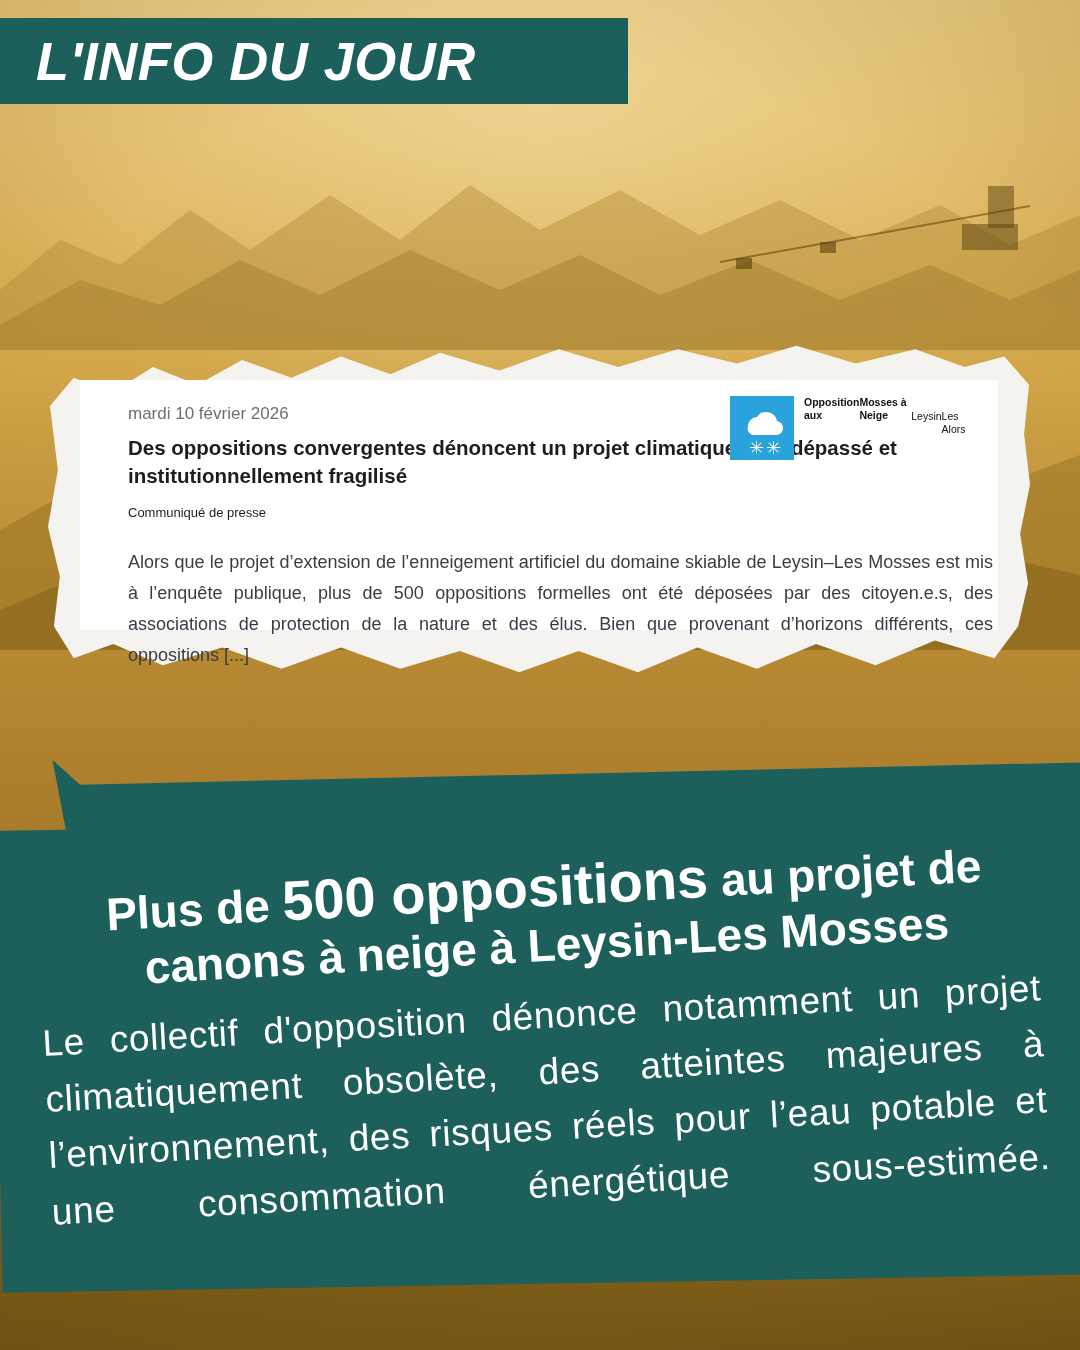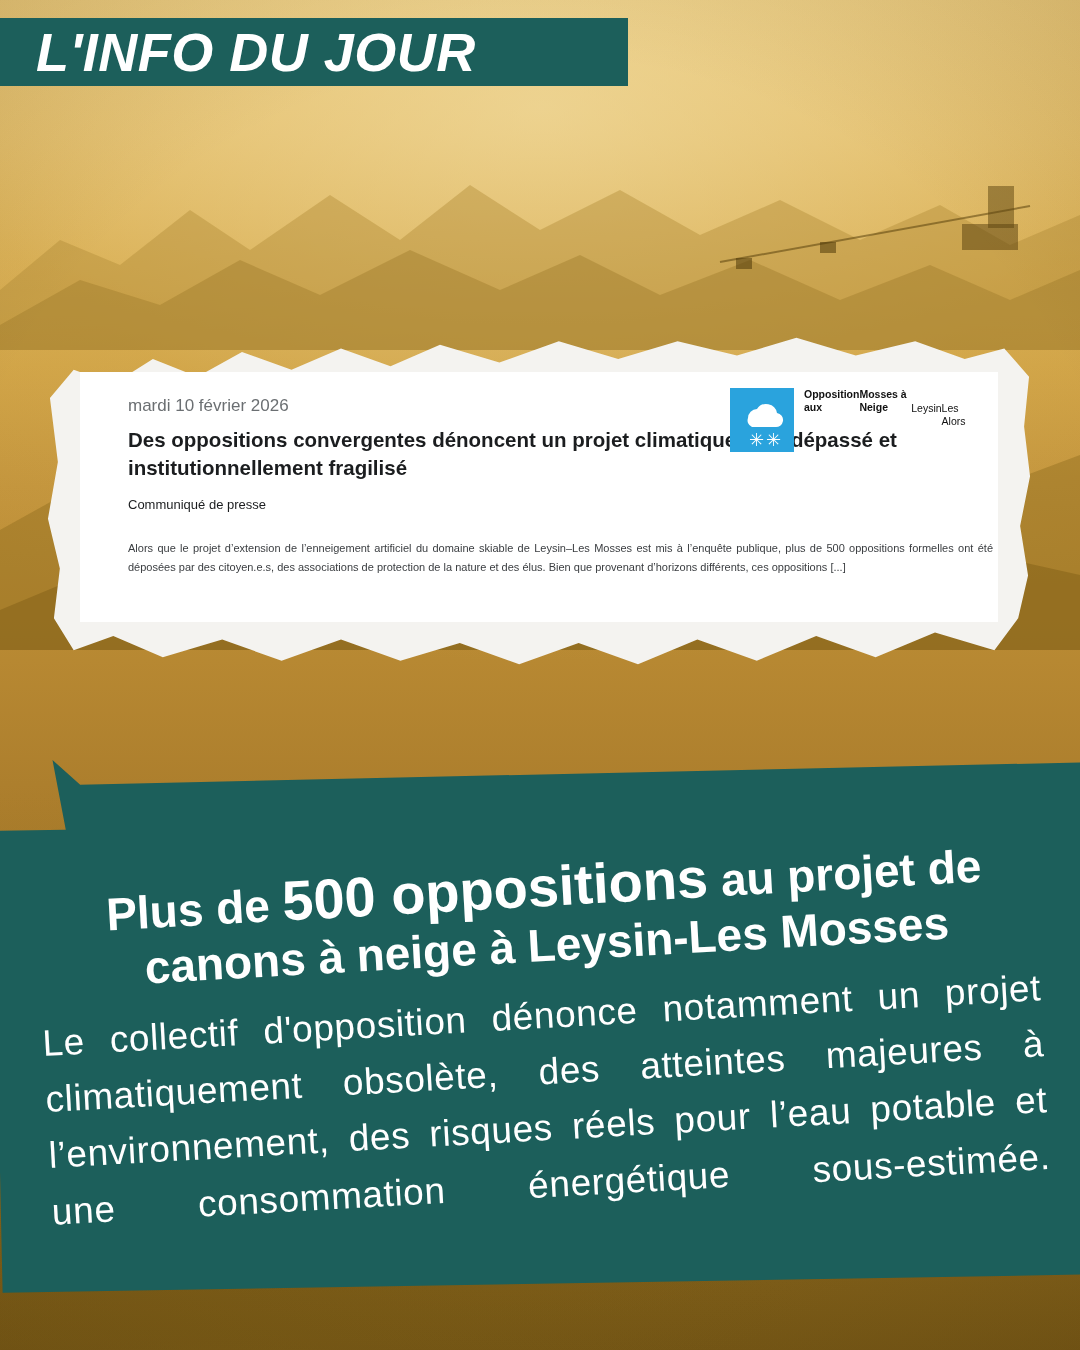--- a/index.html
+++ b/index.html
@@ -66,7 +66,7 @@
     left: 0;
     top: 18px;
     width: 628px;
-    height: 68px;
+    height: 86px;
     background: #1c5f5b;
     display: flex;
     align-items: center;

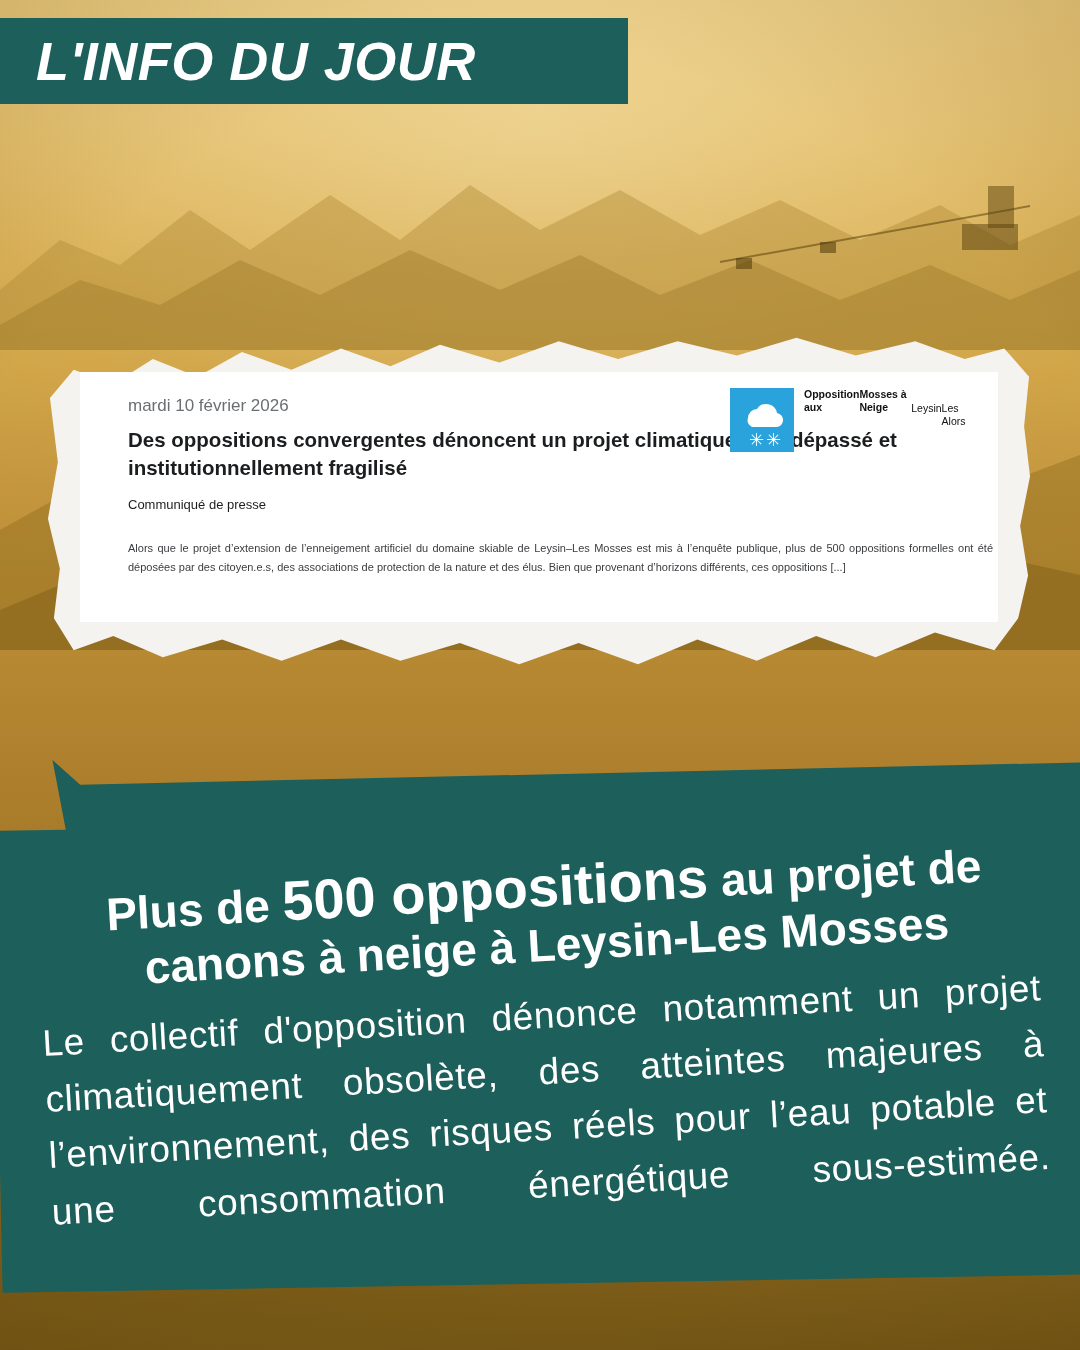--- a/index.html
+++ b/index.html
@@ -95,7 +95,7 @@
   .clipping {
     position: absolute;
     left: 44px;
-    top: 320px;
+    top: 328px;
     width: 990px;
     height: 355px;
   }

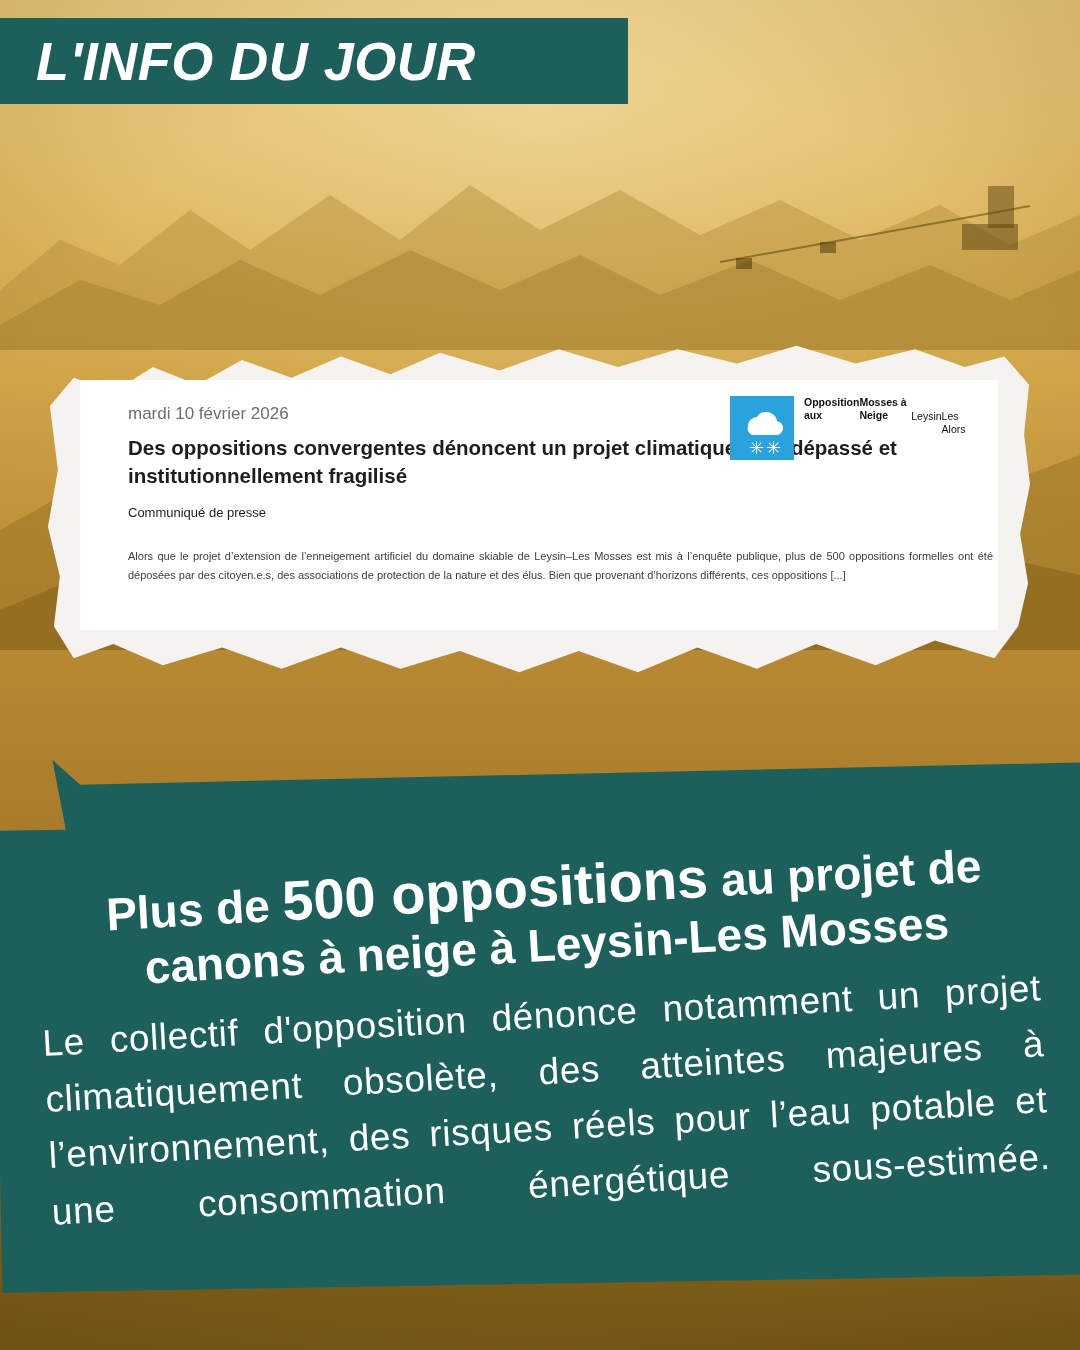--- a/index.html
+++ b/index.html
@@ -160,7 +160,7 @@
     left: 48px;
     top: 167px;
     width: 865px;
-    font-size: 11px;
+    font-size: 18px;
     color: #3a3d40;
     line-height: 1.72;
     text-align: justify;

